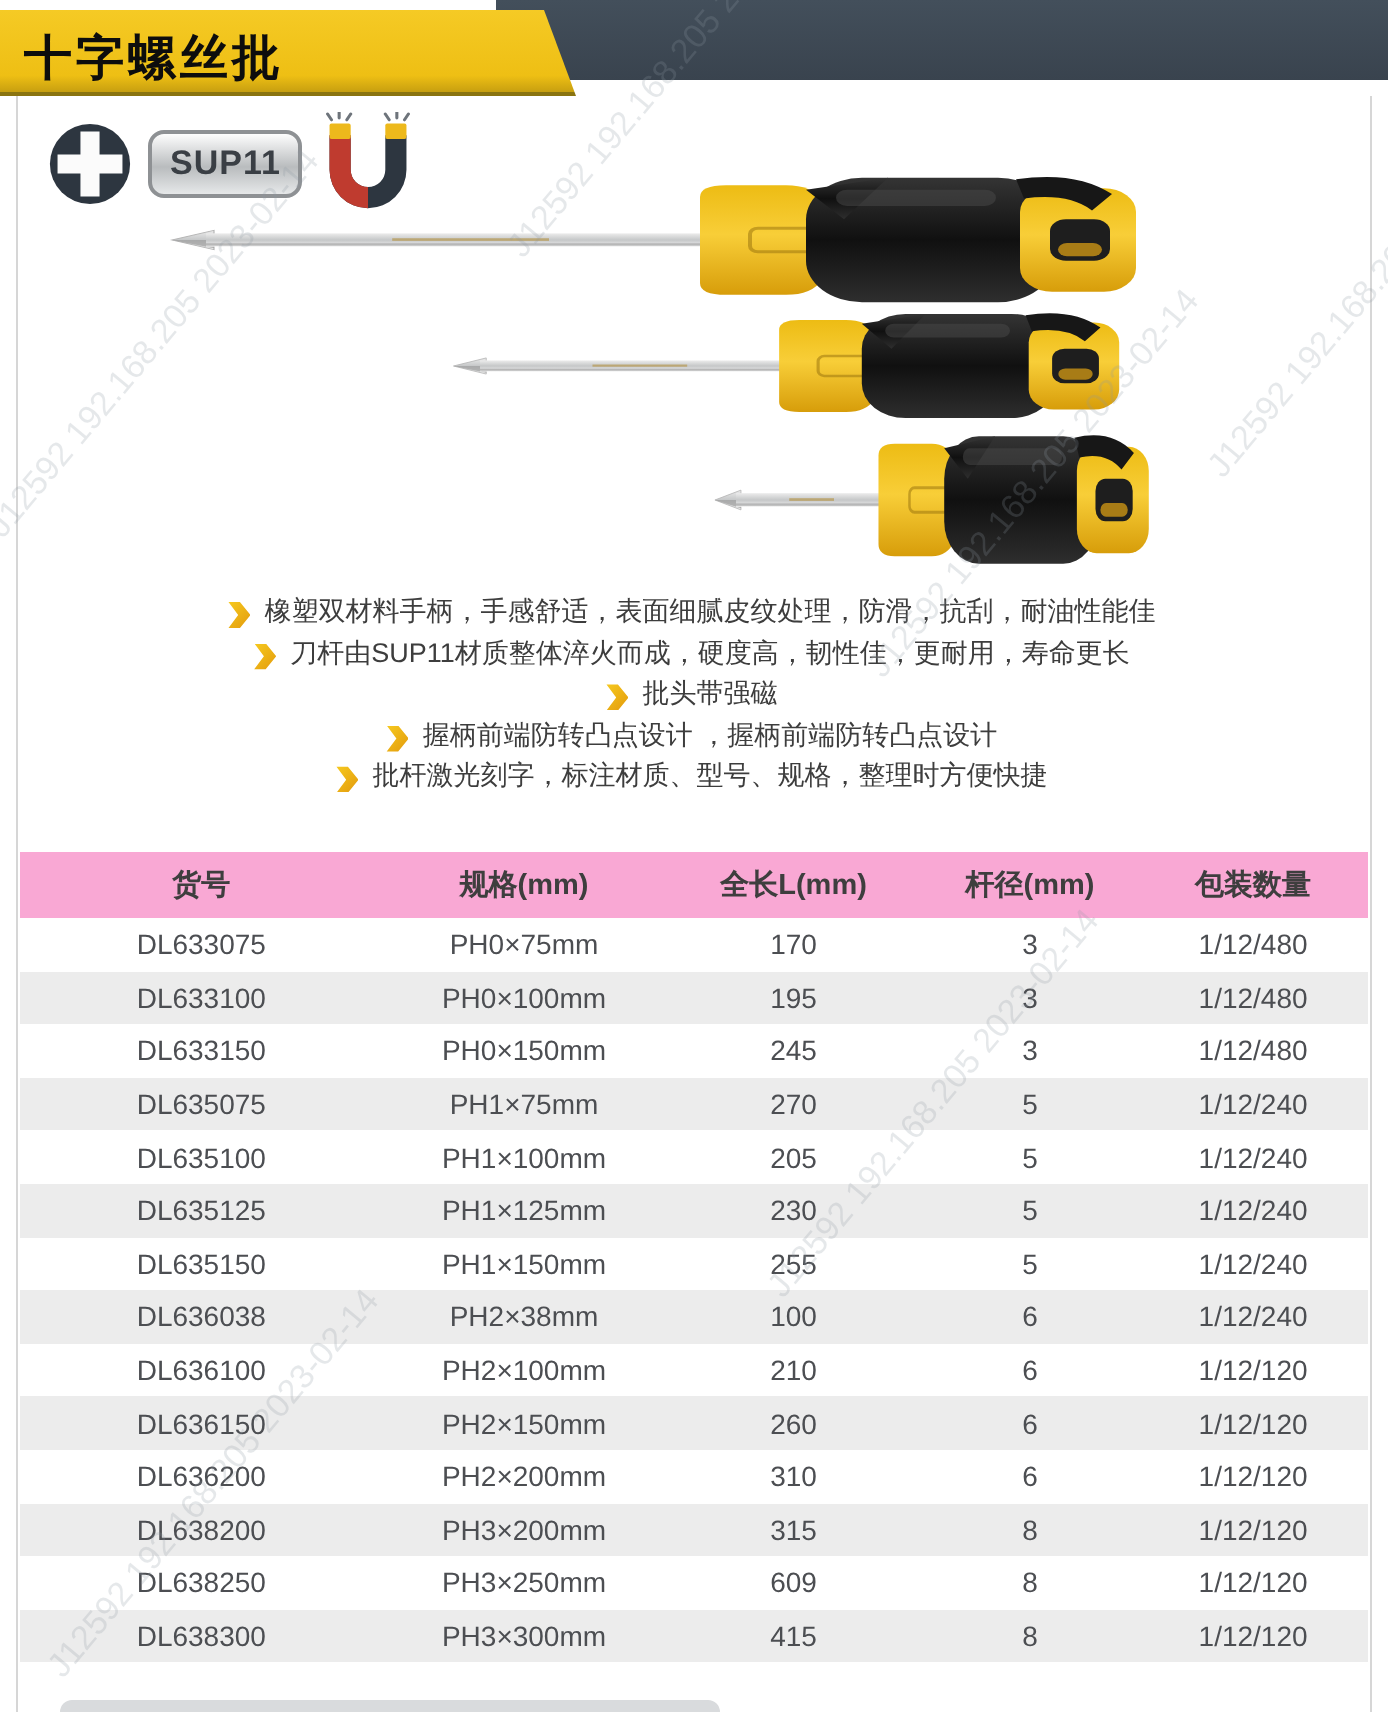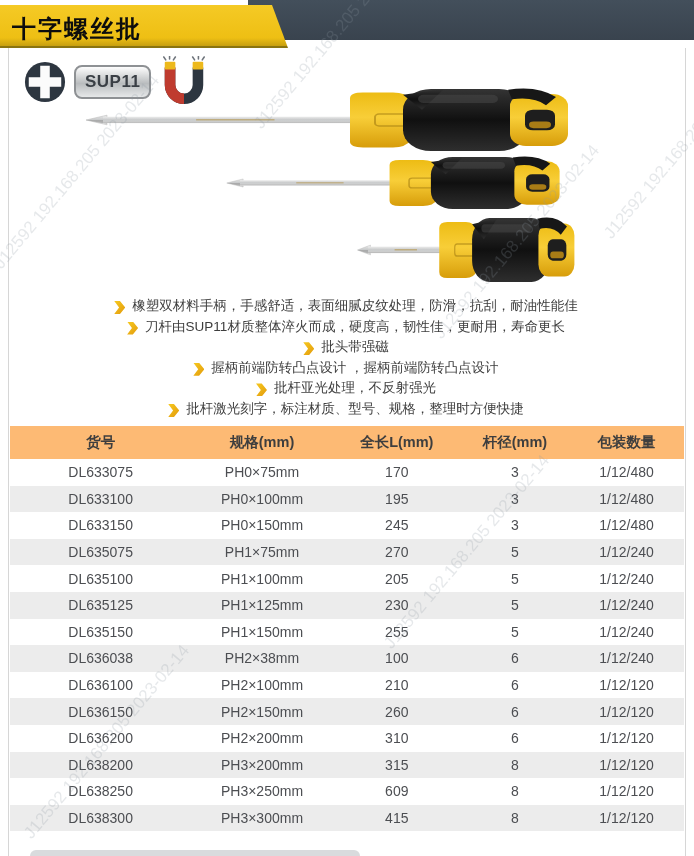--- a/index.html
+++ b/index.html
@@ -211,10 +211,6 @@
     </li>
     <li>
       <span class="f-arrow"></span>
-      <span class="f-text">批杆亚光处理，不反射强光</span>
-    </li>
-    <li>
-      <span class="f-arrow"></span>
       <span class="f-text">批杆激光刻字，标注材质、型号、规格，整理时方便快捷</span>
     </li>
   </ul>

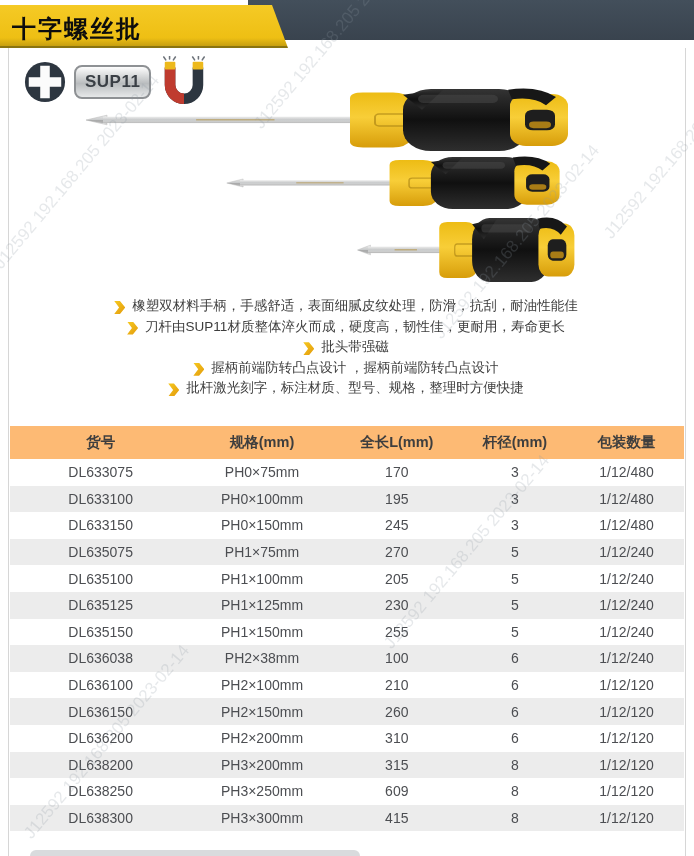--- a/index.html
+++ b/index.html
@@ -53,7 +53,7 @@
     border-collapse:collapse;table-layout:fixed;
   }
   table.spec th{
-    background:#fdba74;height:31px;
+    background:#f9a8d4;height:31px;
     font-size:14.5px;font-weight:bold;color:#3e3e3e;text-align:center;margin-top:28px;
   }
   table.spec td{

